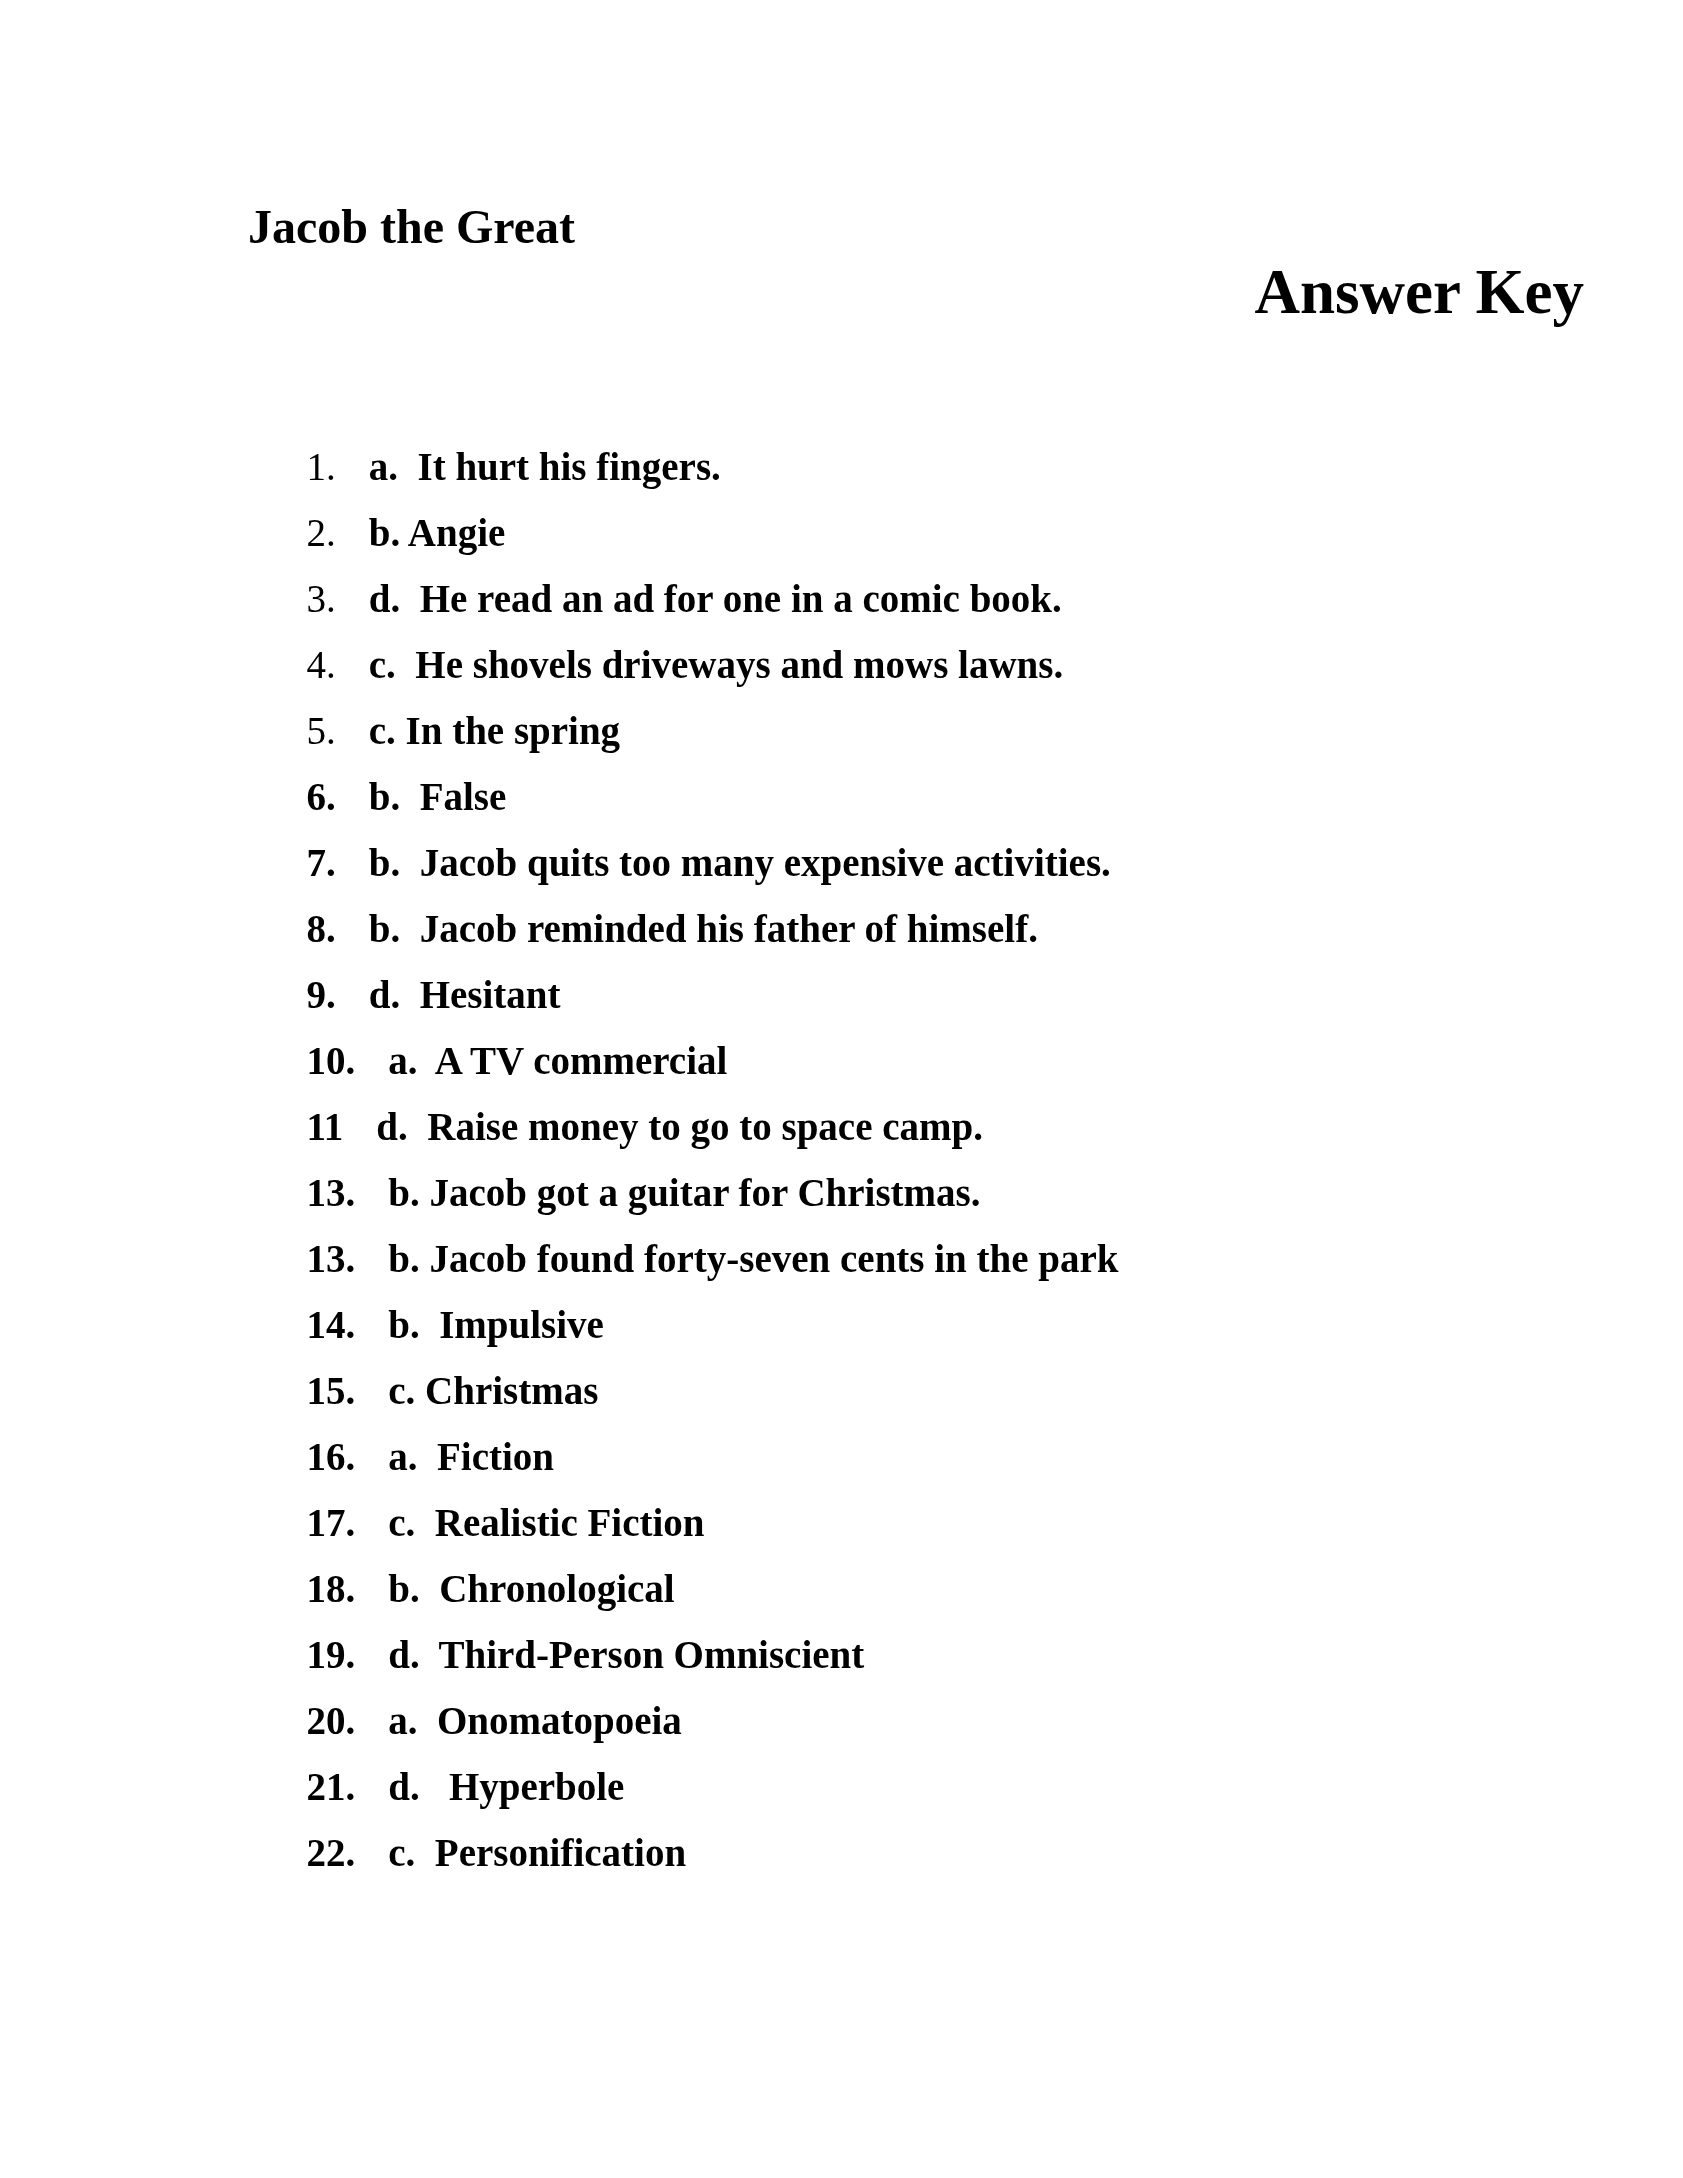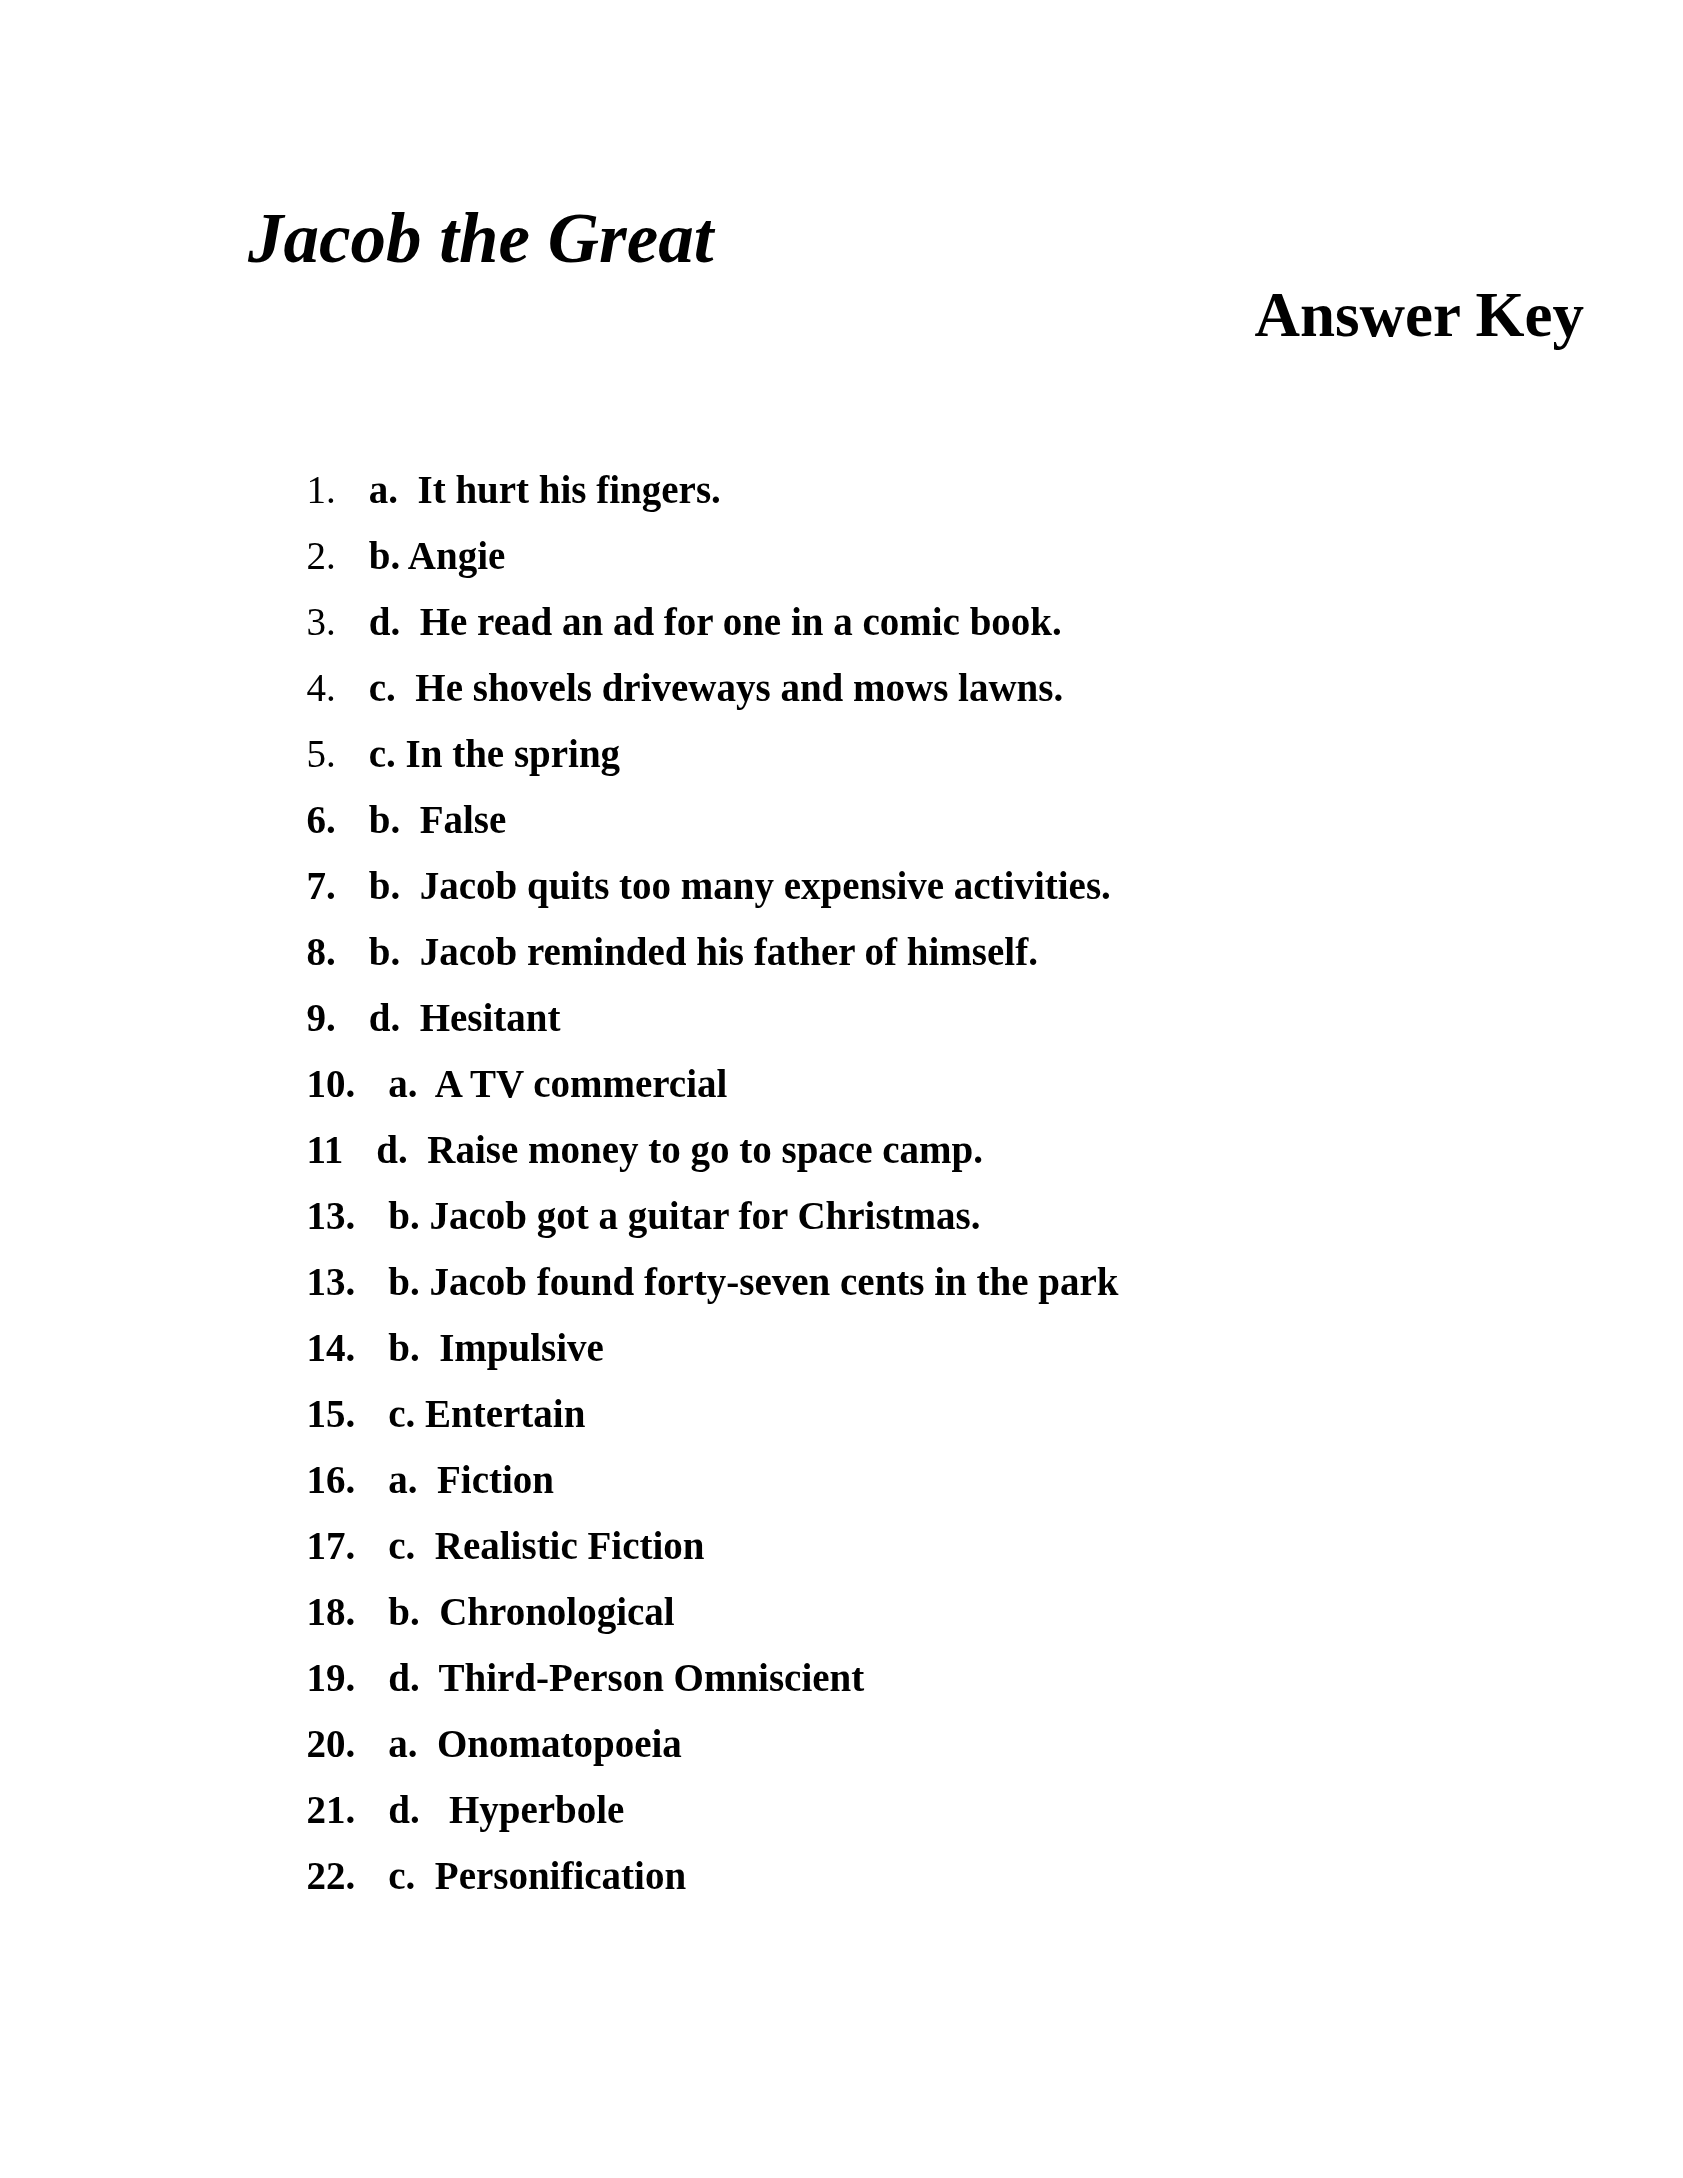--- a/index.html
+++ b/index.html
@@ -20,11 +20,10 @@
   }
   h1.doc-title {
     margin: 0;
-    font-size: 71px;
+    font-size: 48px;
     line-height: 1;
     font-weight: 700;
     letter-spacing: 0;
-    font-style: italic;
   }
   h2.doc-subtitle {
     margin: 10px 0 0 0;

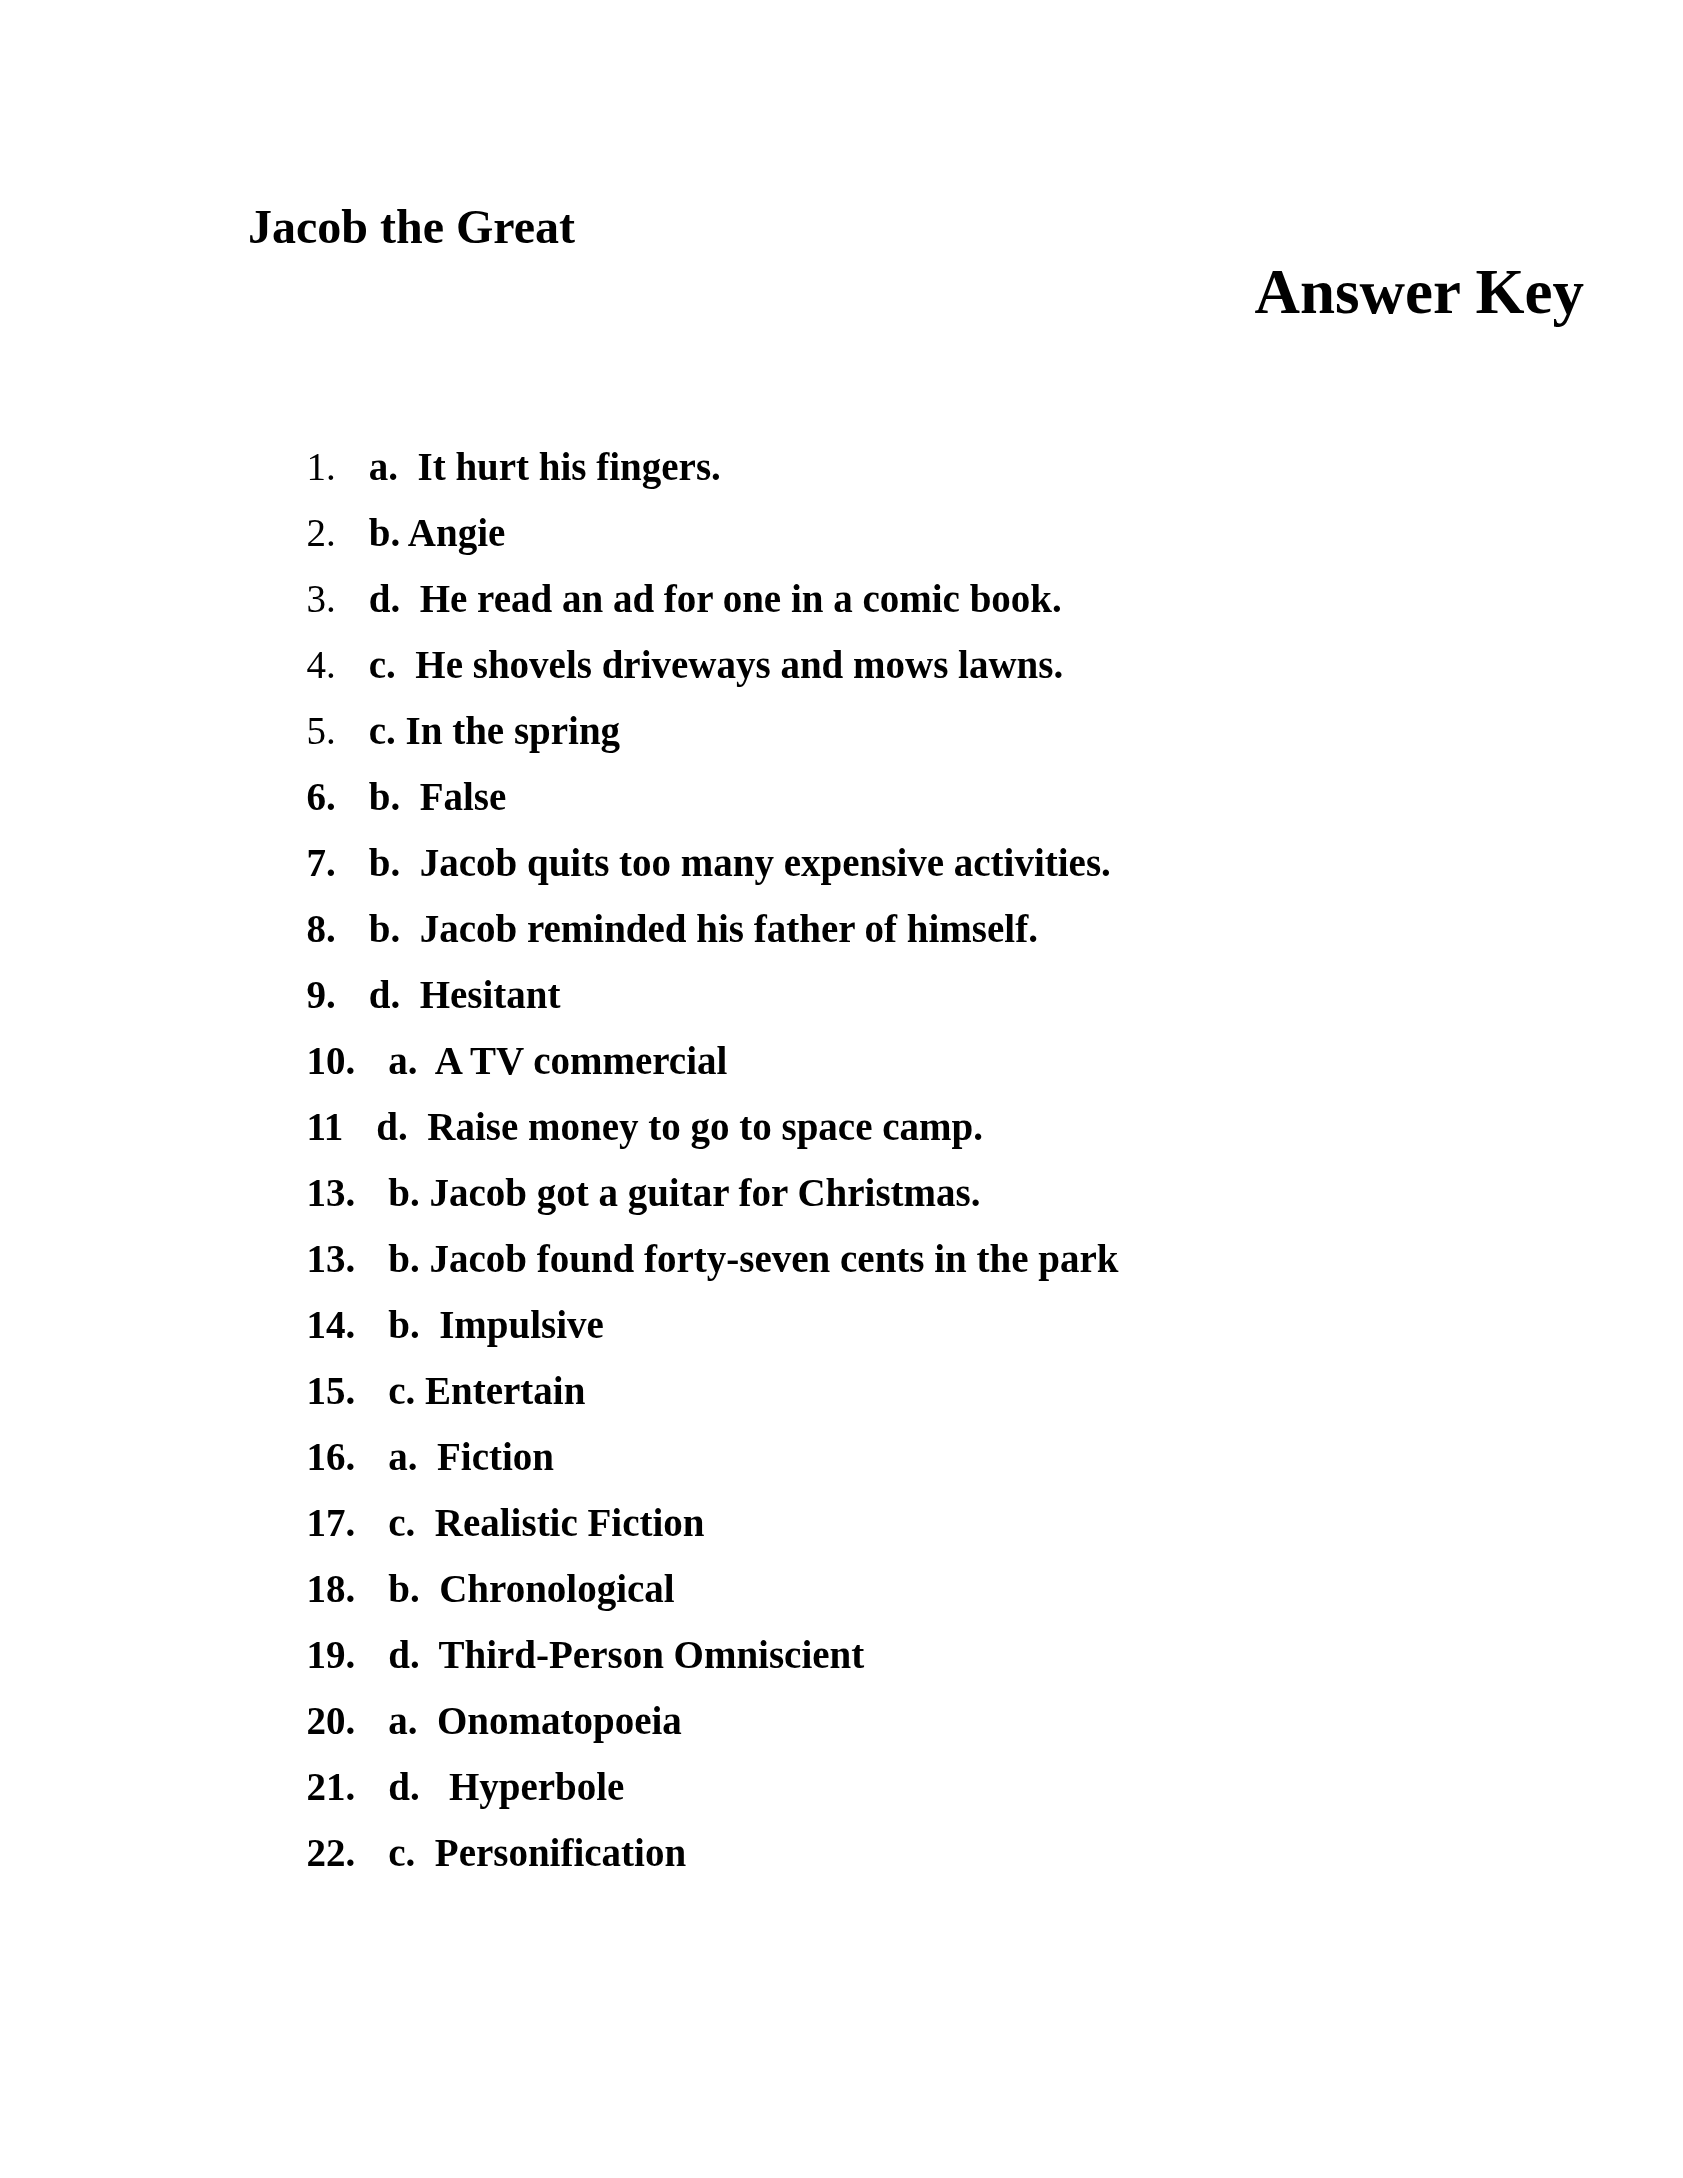--- a/index.html
+++ b/index.html
@@ -123,7 +123,7 @@
     </li>
 
     <li>
-      <span class="num bold">15.</span><span class="ans">c. Entertain</span>
+      <span class="num bold">15.</span><span class="ans">c. Christmas</span>
     </li>
 
     <li>

